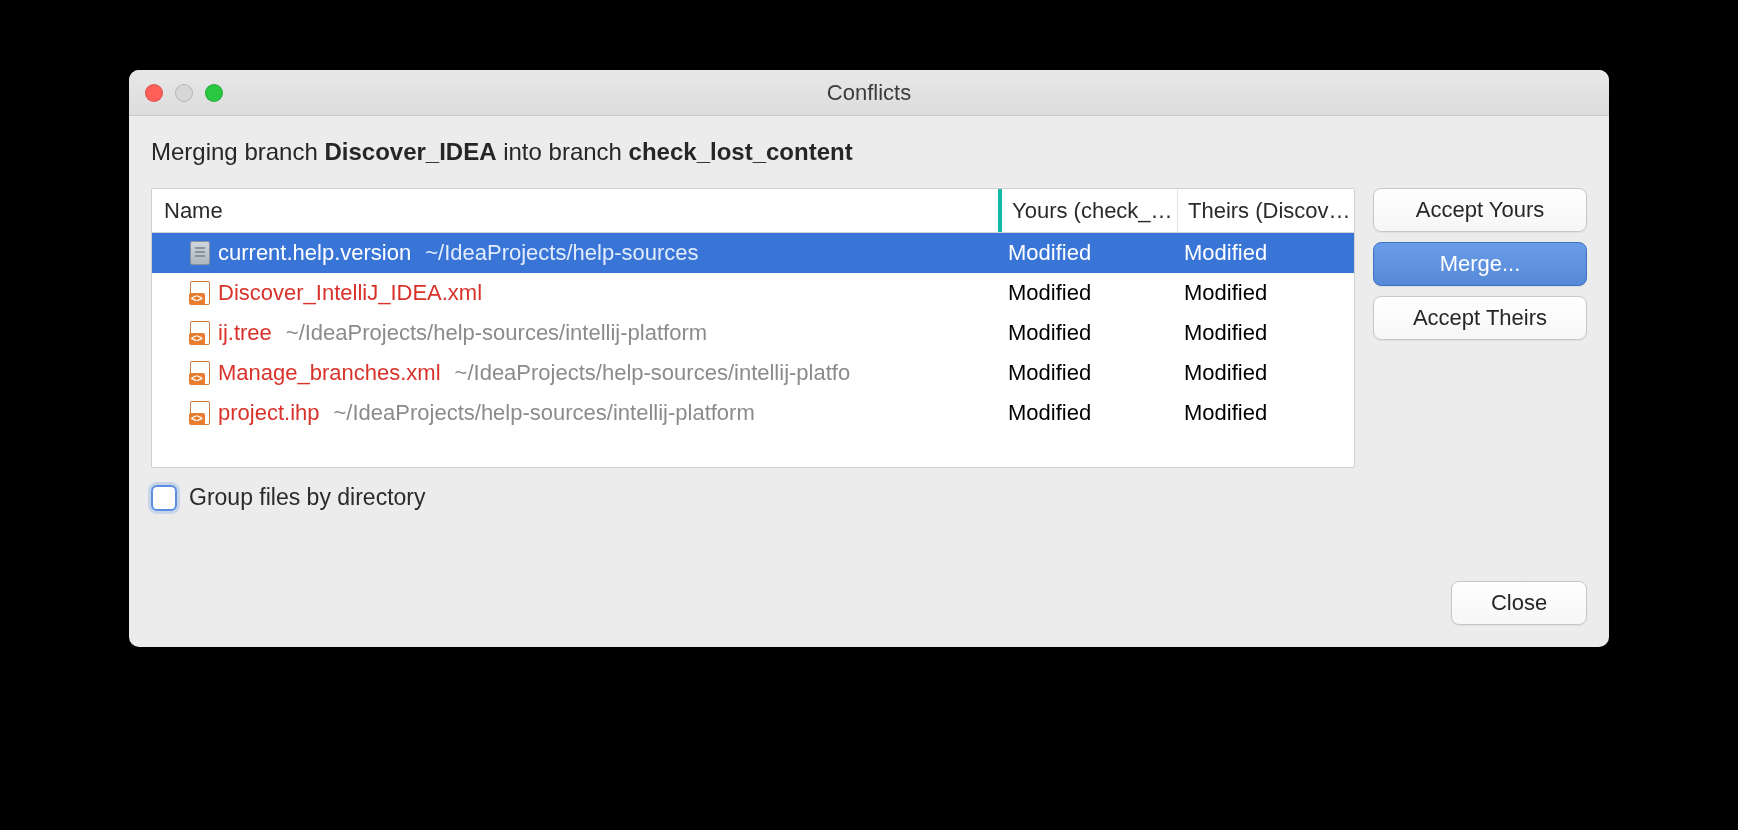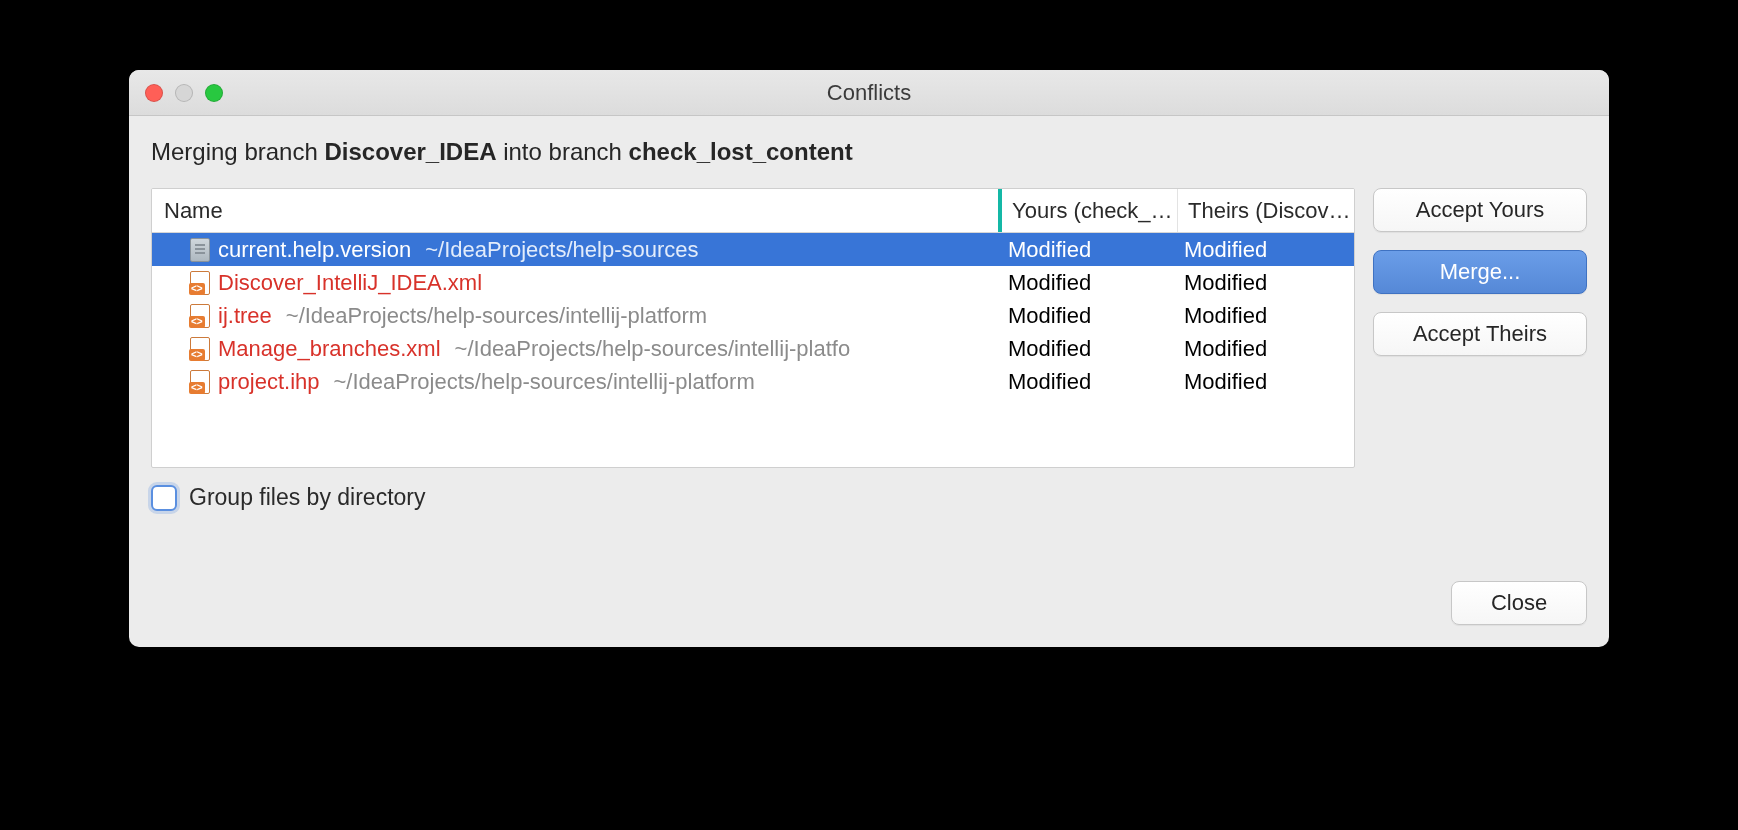--- a/index.html
+++ b/index.html
@@ -132,7 +132,7 @@
     width: 214px;
     display: flex;
     flex-direction: column;
-    gap: 18px;
+    gap: 10px;
   }
   .btn {
     height: 44px;

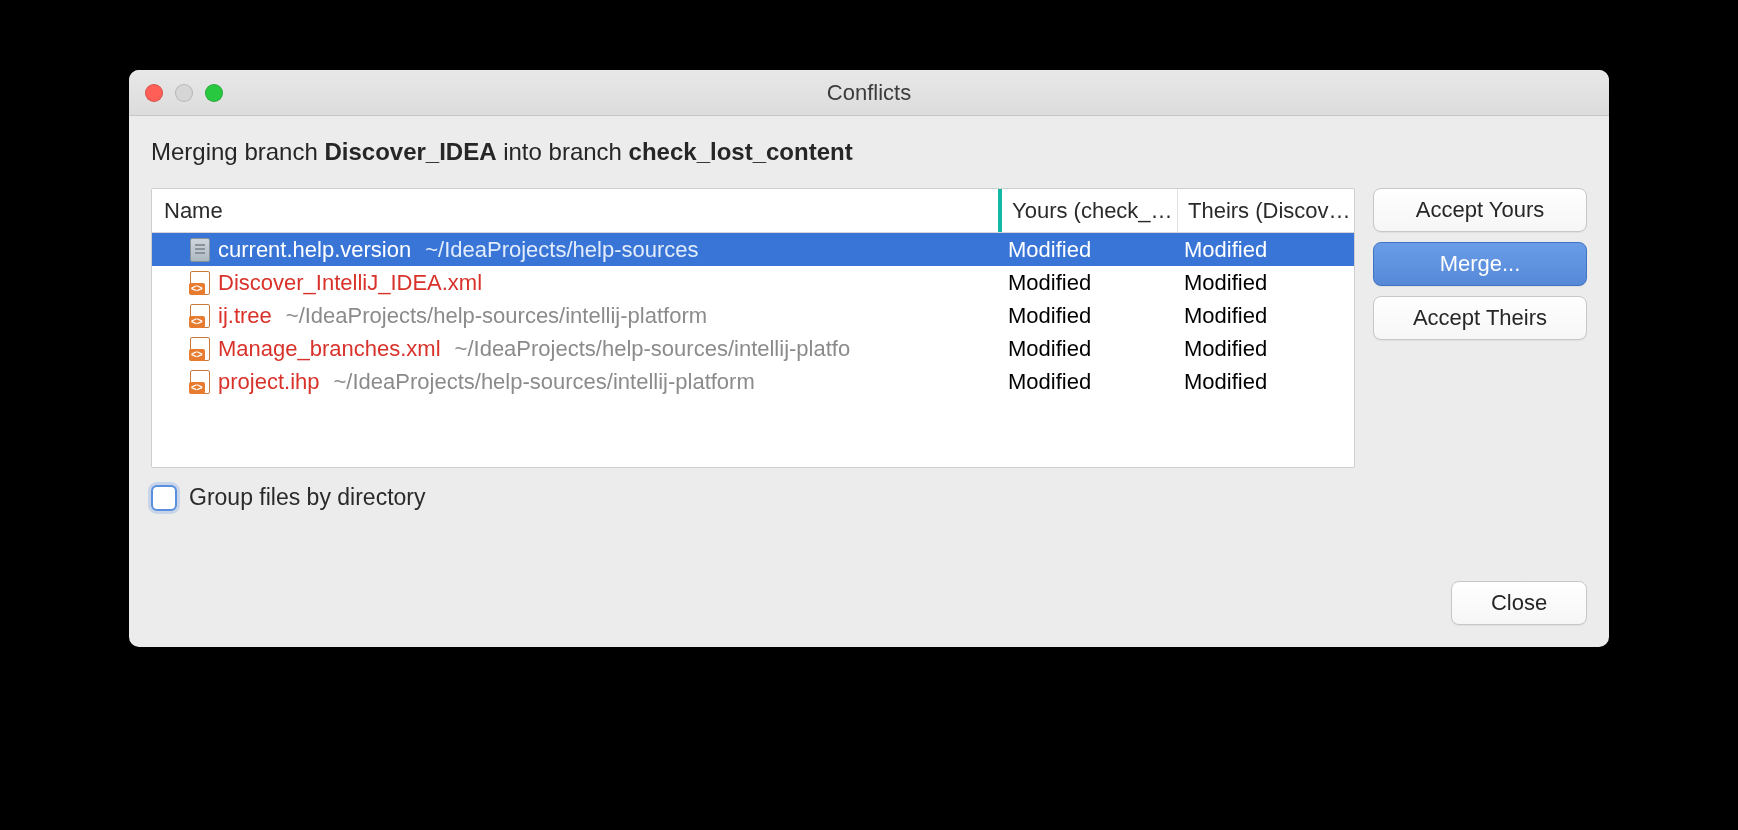--- a/index.html
+++ b/index.html
@@ -82,7 +82,7 @@
   .tbody {}
   .row {
     display: flex;
-    height: 33px;
+    height: 40px;
     align-items: center;
     font-size: 22px;
   }

